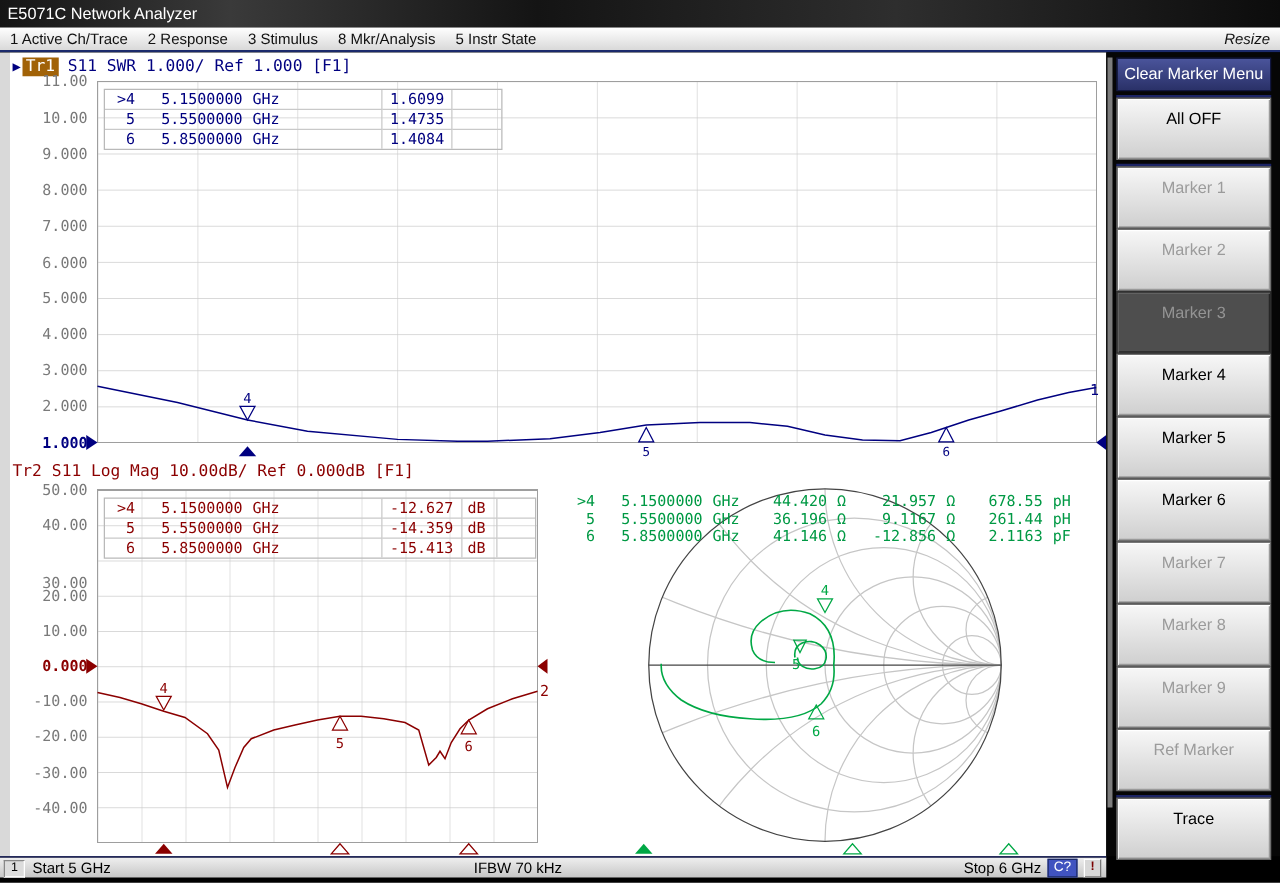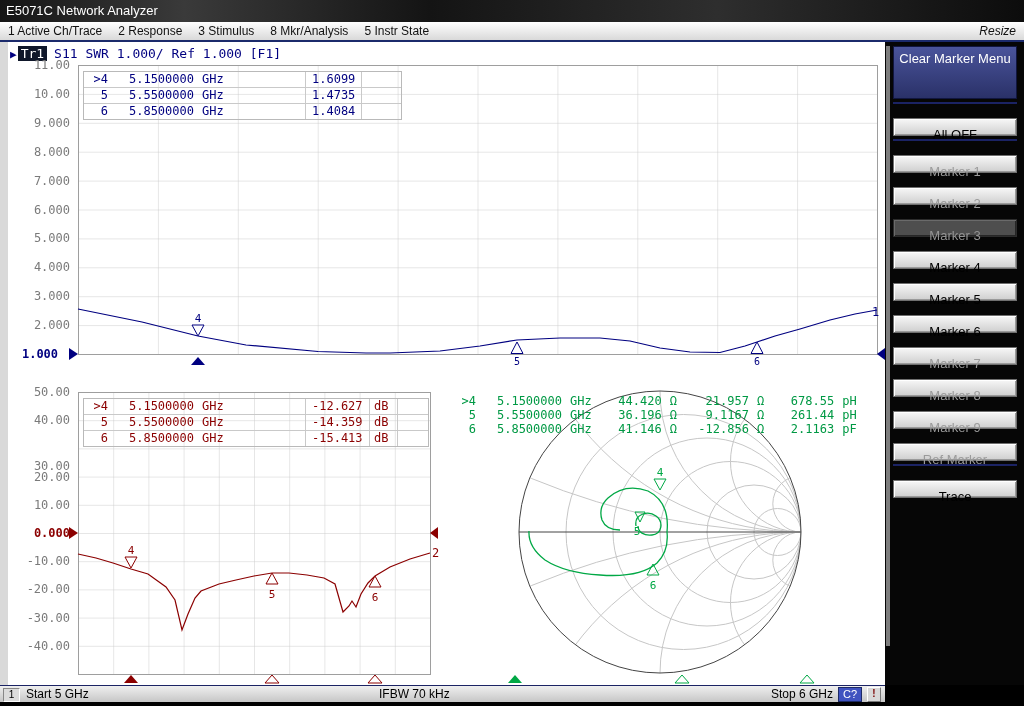--- a/index.html
+++ b/index.html
@@ -30,7 +30,7 @@
   .trh.h1{left:2px;top:4px;color:#000080;}
   .trh.h2{left:2px;top:328px;color:#8b0000;}
   .trh.h3{left:437px;top:328px;color:#009944;}
-  .trtag{background:#0f172a;color:#fff;padding:0 3px;}
+  .trtag{background:#a16207;color:#fff;padding:0 3px;}
   .arr{color:#000080;font-size:11px;margin-right:1px;}
   .htxt{margin-left:7px;text-align:right;}
   .htxt2{margin-left:8px;}

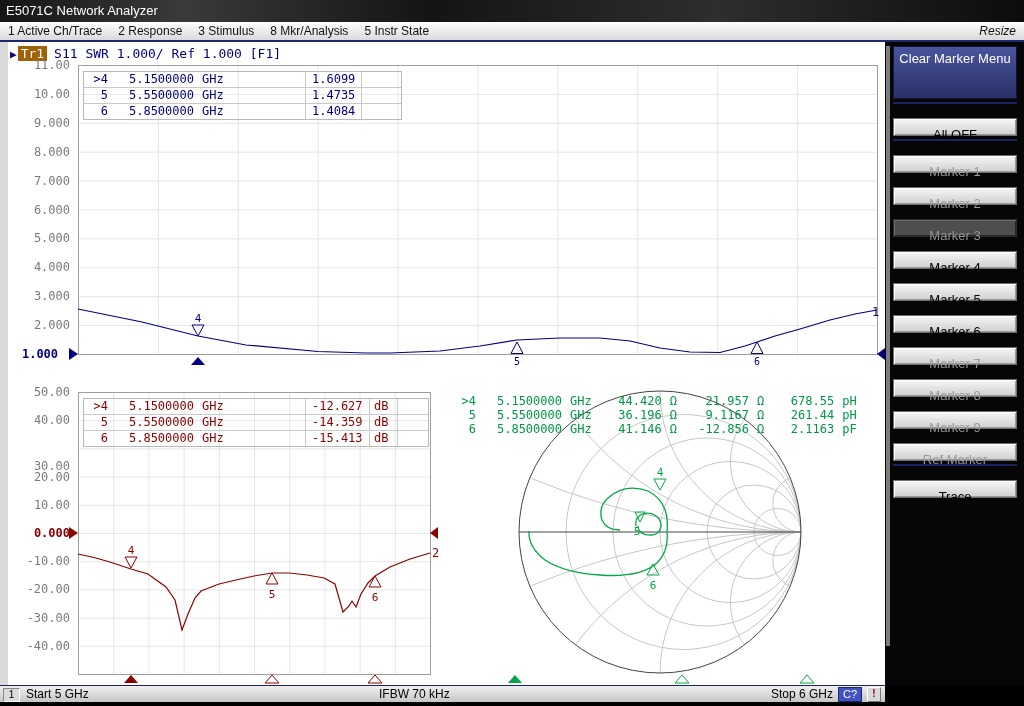--- a/index.html
+++ b/index.html
@@ -71,7 +71,7 @@
   .sidebar{position:absolute;left:885px;top:0;width:139px;height:643px;background:#060606;}
   .scroll{position:absolute;left:1px;top:4px;width:4px;height:600px;background:#7d7d7d;}
   .keys{position:absolute;left:8px;top:4px;width:124px;}
-  .skh{height:53px;background:linear-gradient(#4a549b,#2a3168);border:1px solid #11163f;color:#fff;
+  .skh{height:27px;background:linear-gradient(#4a549b,#2a3168);border:1px solid #11163f;color:#fff;
       font-size:13px;text-align:center;line-height:19px;padding-top:2px;box-sizing:border-box;}
   .sk{height:18px;margin-top:14px;background:linear-gradient(#f7f7f7,#cfcfcf);border:1px solid #6f6f6f;
       box-shadow:inset 1px 1px 0 #ffffff, inset -1px -1px 0 #9a9a9a;

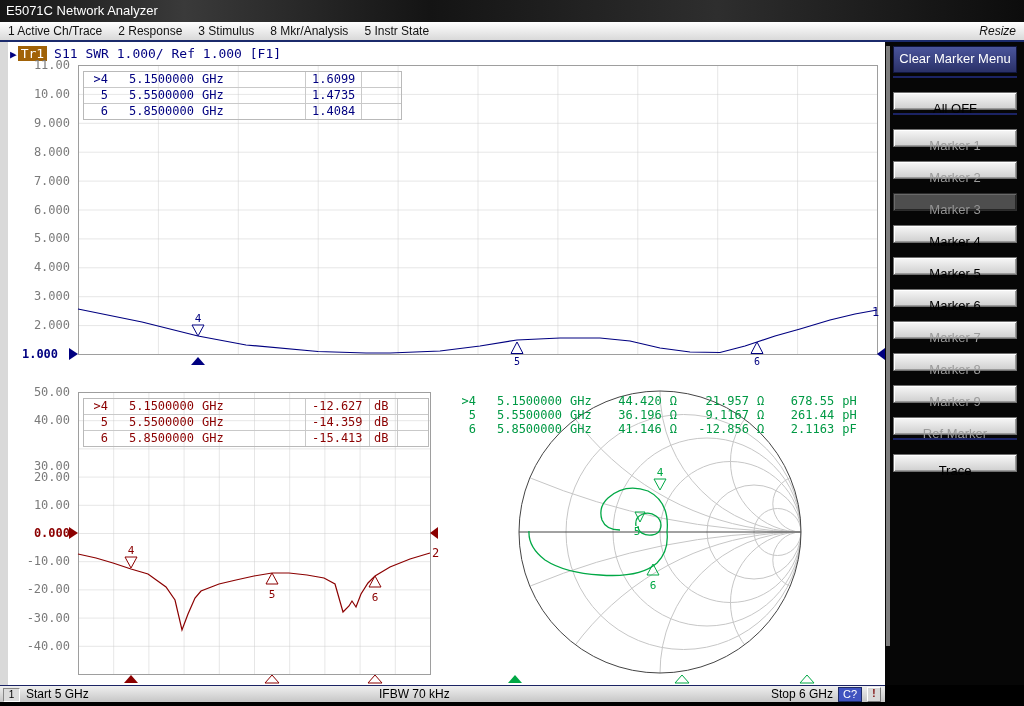--- a/index.html
+++ b/index.html
@@ -73,7 +73,7 @@
   .keys{position:absolute;left:8px;top:4px;width:124px;}
   .skh{height:27px;background:linear-gradient(#4a549b,#2a3168);border:1px solid #11163f;color:#fff;
       font-size:13px;text-align:center;line-height:19px;padding-top:2px;box-sizing:border-box;}
-  .sk{height:18px;margin-top:14px;background:linear-gradient(#f7f7f7,#cfcfcf);border:1px solid #6f6f6f;
+  .sk{height:50px;margin-top:0;background:linear-gradient(#f7f7f7,#cfcfcf);border:1px solid #6f6f6f;
       box-shadow:inset 1px 1px 0 #ffffff, inset -1px -1px 0 #9a9a9a;
       color:#000;font-size:13px;text-align:center;line-height:31px;box-sizing:border-box;cursor:default;}
   .sk.dis{color:#9b9b9b;}

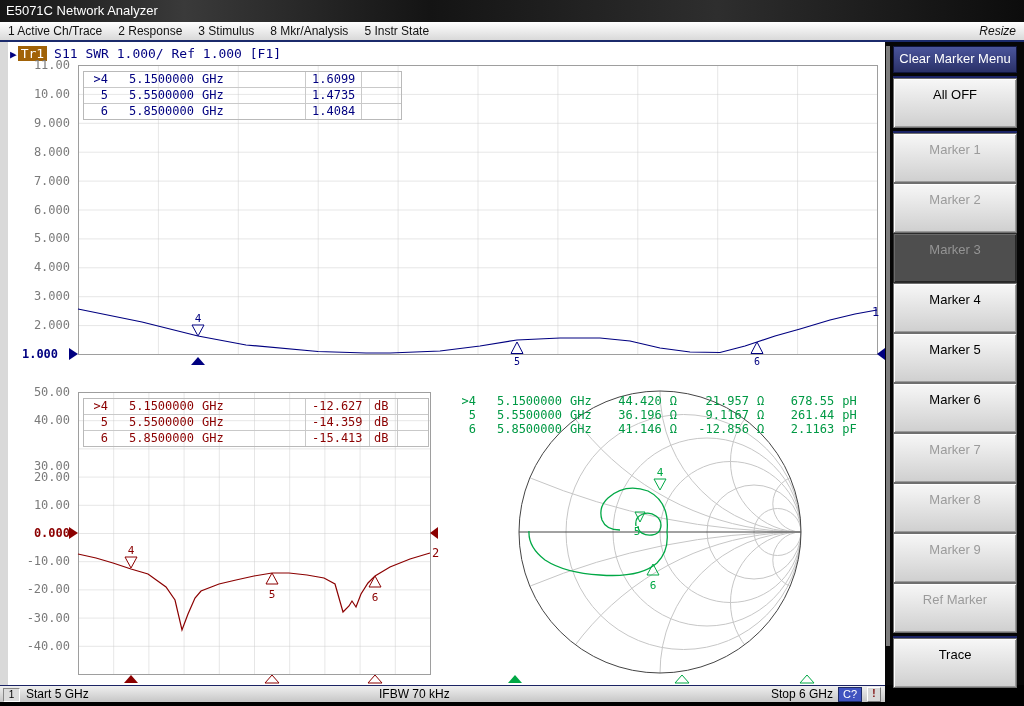--- a/index.html
+++ b/index.html
@@ -38,7 +38,7 @@
   
   .tk{position:absolute;left:2px;width:60px;text-align:right;font-family:"DejaVu Sans Mono",monospace;
       font-size:12px;color:#7a7a7a;line-height:14px;}
-  .tk.ref1{color:#000080;font-weight:bold;text-align:center;}
+  .tk.ref1{color:#000080;font-weight:bold;}
   .tk.ref2{color:#8b0000;font-weight:bold;}
 
   

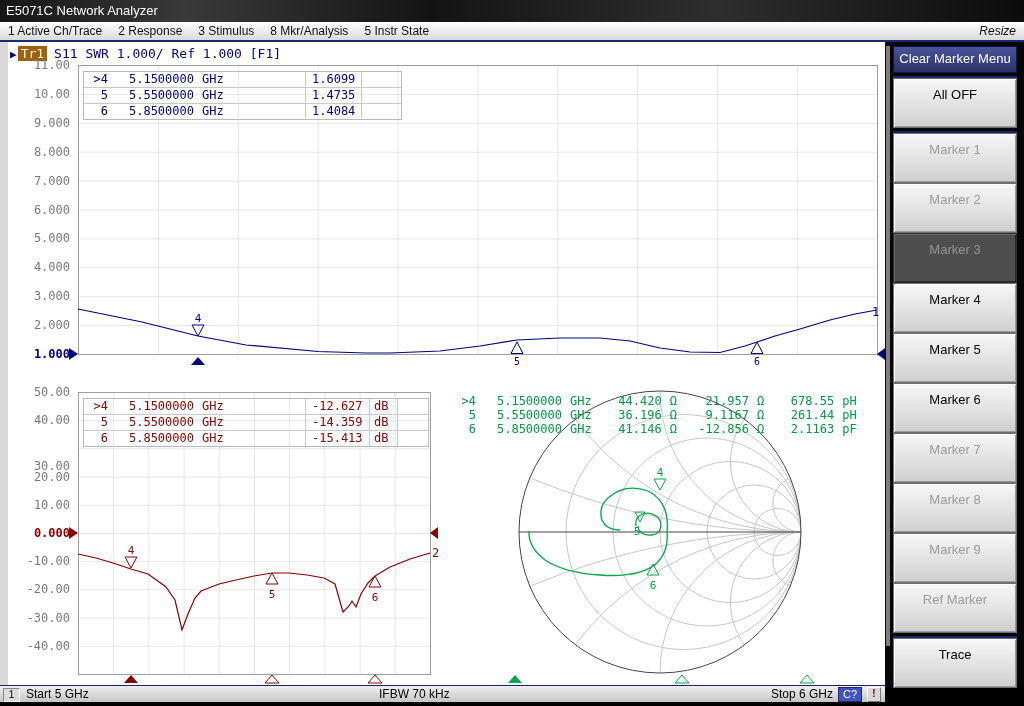--- a/index.html
+++ b/index.html
@@ -258,6 +258,9 @@
           <div class="c lastcol lastrow"></div>
       </div>
 
+      <div class="trh h2">
+        <span>Tr2</span><span class="htxt2">S11 Log Mag 10.00dB/ Ref 0.000dB [F1]</span>
+      </div>
 
       <div>
         <div class="tk" style="top:343px">50.00</div>

